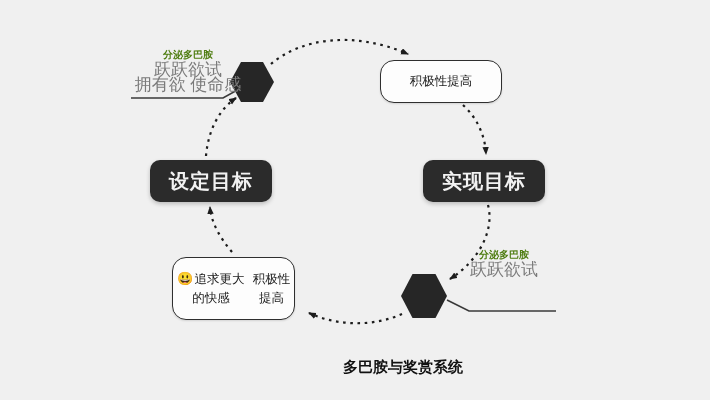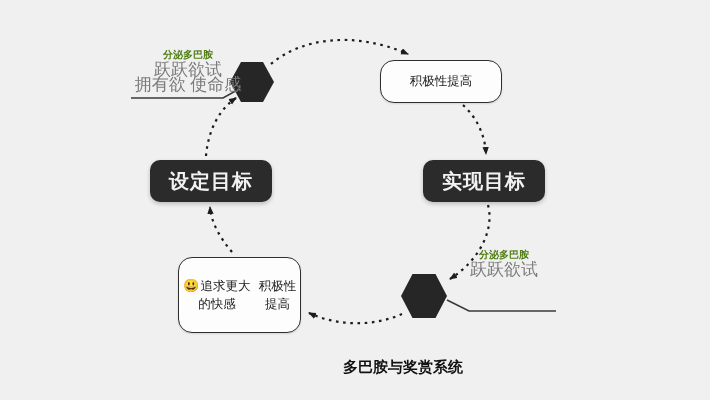--- a/index.html
+++ b/index.html
@@ -27,7 +27,7 @@
     box-shadow:0 1px 2px rgba(0,0,0,.12);box-sizing:border-box;
   }
   .callout-tr{left:380px;top:60px;width:122px;height:43px;}
-  .callout-bl{left:178px;top:257px;width:123px;height:76px;}
+  .callout-bl{left:172px;top:257px;width:123px;height:63px;}
   .emoji{font-size:13px;margin-right:1px;}
 
   

